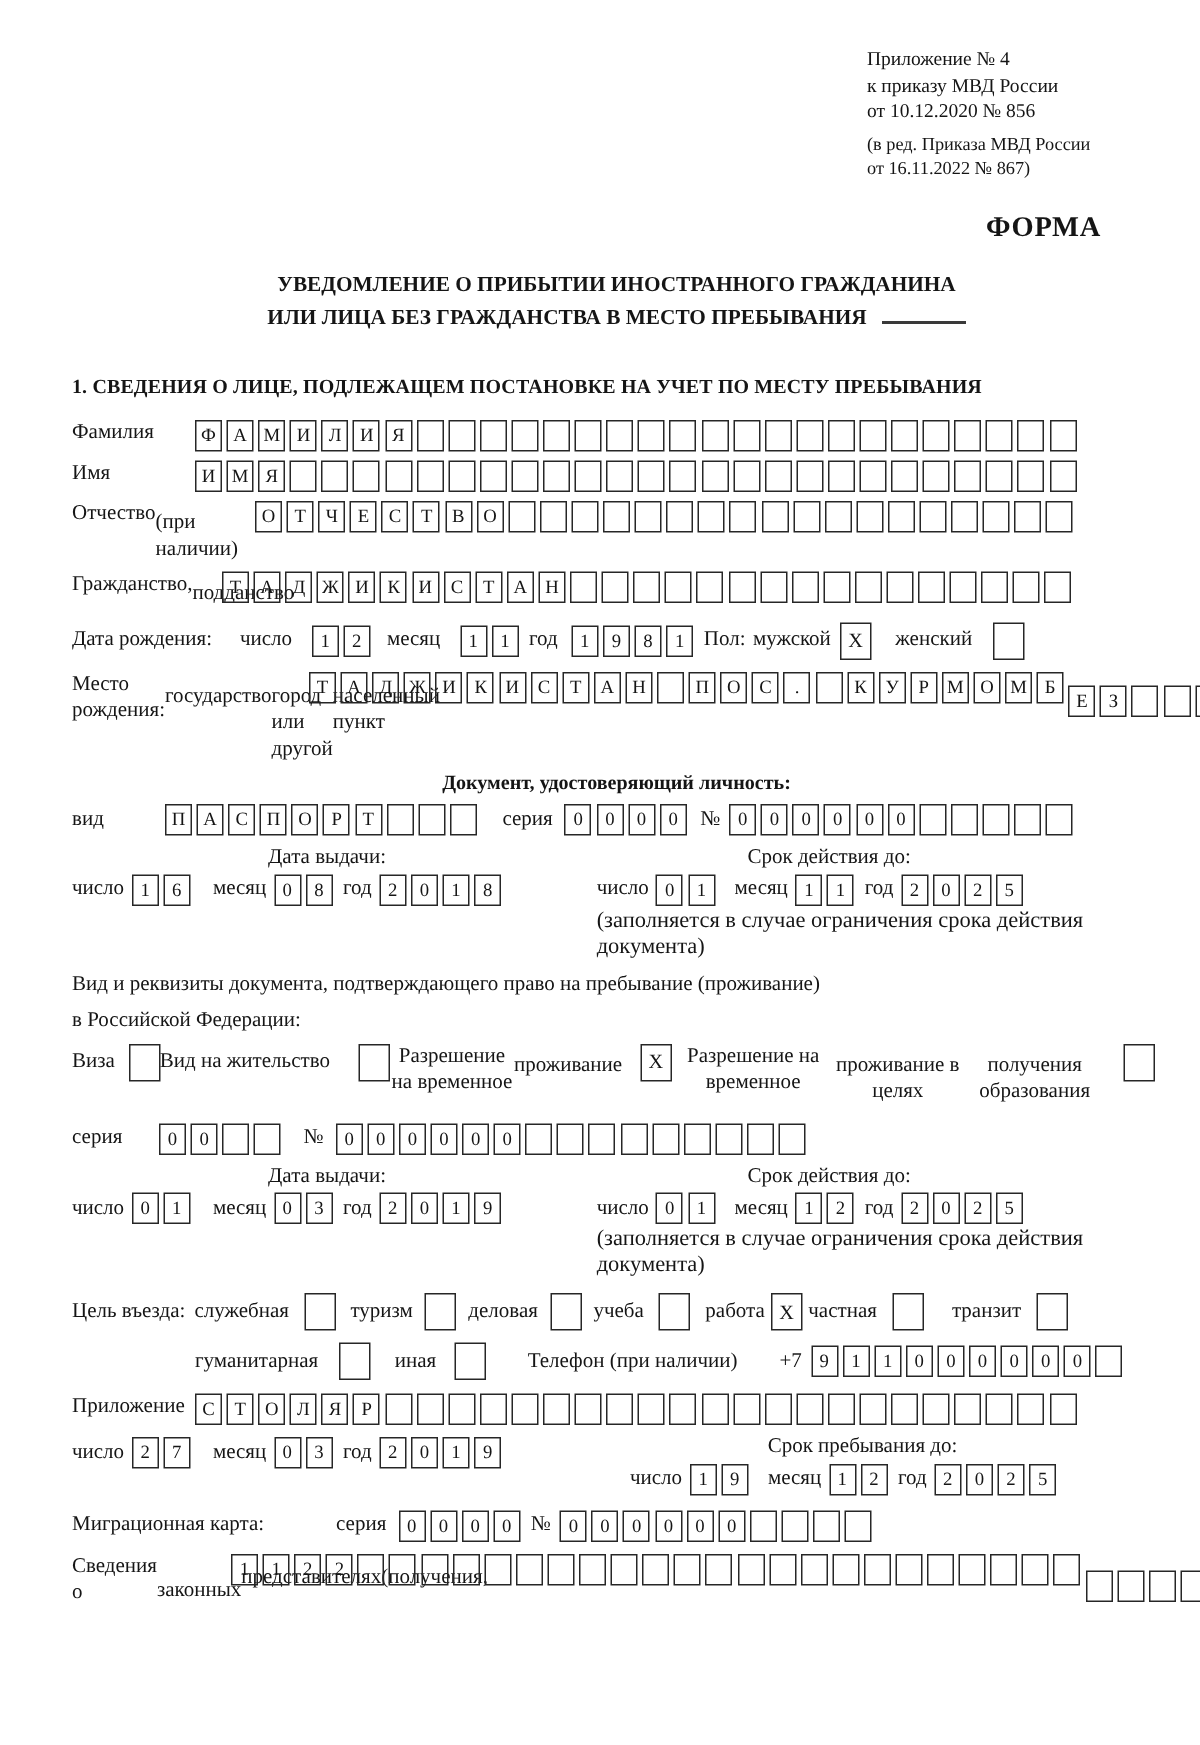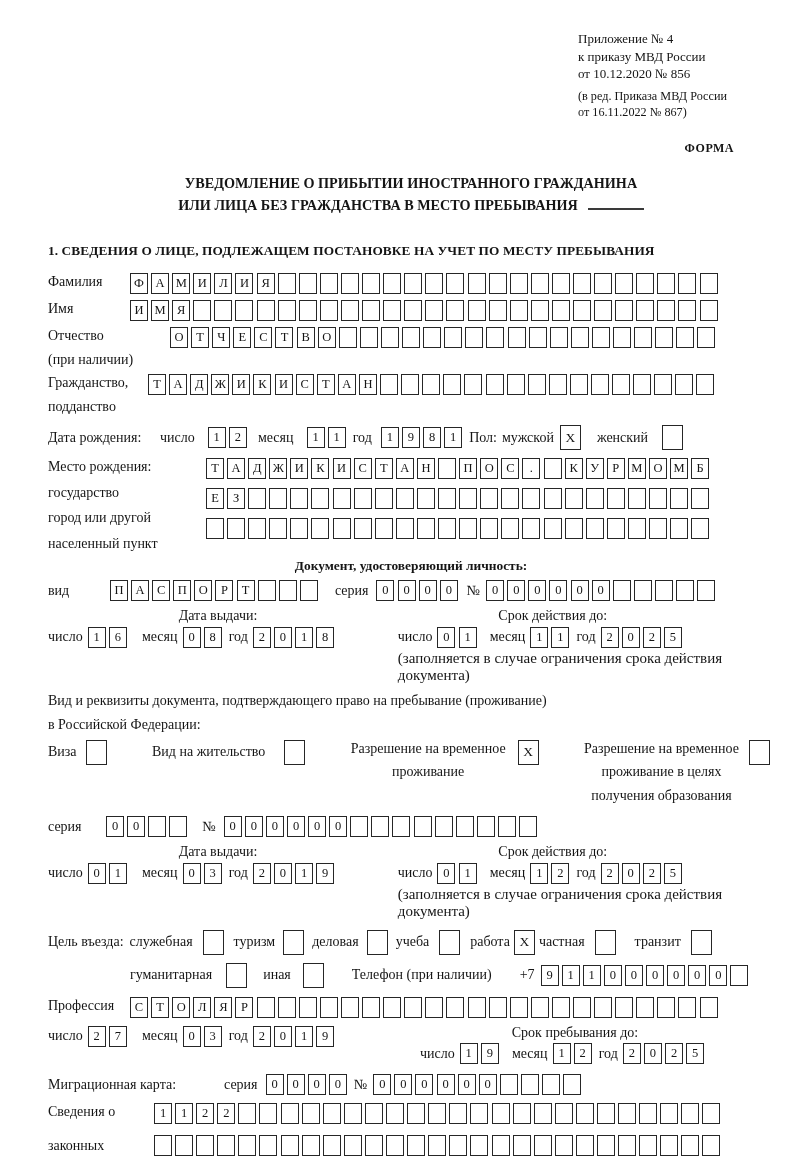--- a/index.html
+++ b/index.html
@@ -11,7 +11,7 @@
   }
   .appendix{margin-left:auto;width:196px;font-size:13px;line-height:1.35;}
   .appendix .amend{font-size:12.2px;margin-top:5px;line-height:1.35;}
-  .forma{margin-top:20px;text-align:right;padding-right:40px;font-weight:bold;font-size:12px;letter-spacing:.5px;}
+  .forma{margin-top:20px;text-align:right;padding-right:40px;font-weight:bold;font-size:19px;letter-spacing:.5px;}
   .title{margin-top:16px;text-align:center;font-weight:bold;font-size:14.2px;line-height:1.6;}
   .title .uline{display:inline-block;width:56px;border-bottom:2px solid #3a3a3a;margin-left:10px;}
   .sect{margin-top:26px;font-weight:bold;font-size:13.3px;letter-spacing:.1px;margin-bottom:14px;}

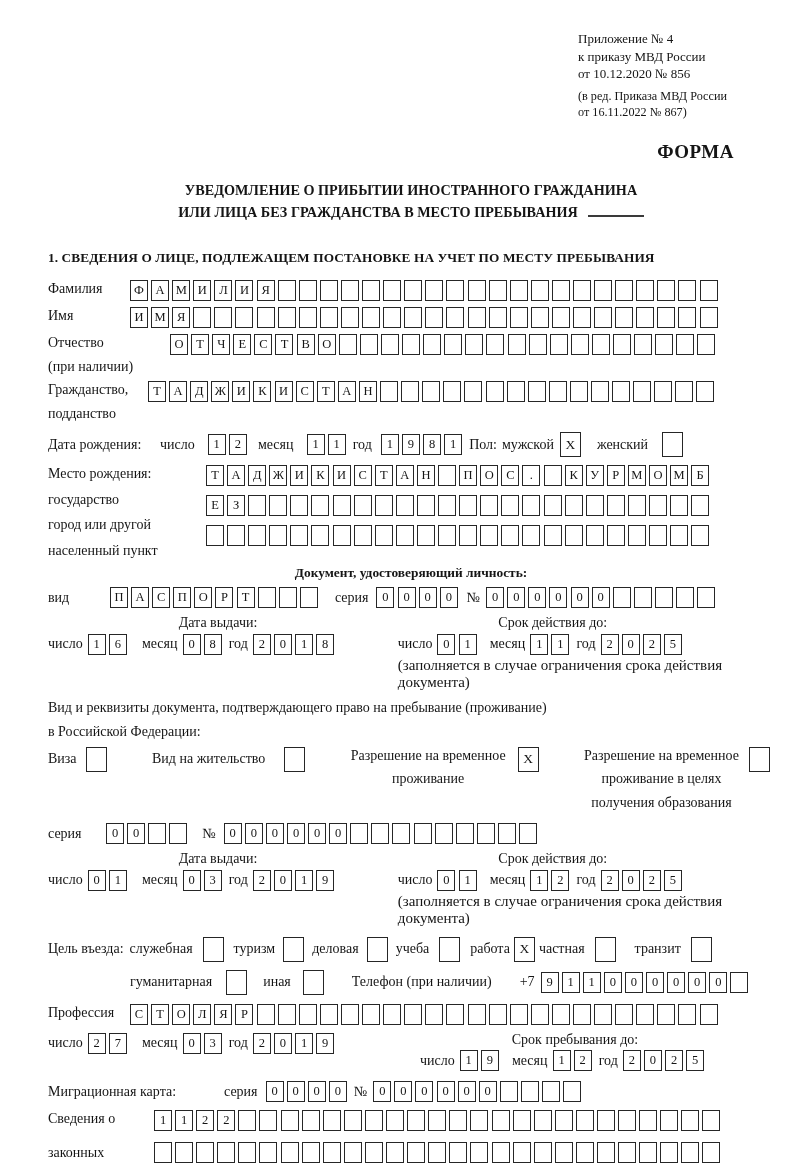--- a/index.html
+++ b/index.html
@@ -28,7 +28,7 @@
     flex:none;display:inline-flex;width:19px;height:23px;border:1.6px solid #262626;
     align-items:center;justify-content:center;font-size:13.5px;
   }
-  .stack{display:flex;flex-direction:column;}
+  .stack{display:flex;flex-direction:row;}
   .dg{display:flex;align-items:center;flex:none;}
   .dg .lbl{margin-right:5px;}
   .center{text-align:center;}

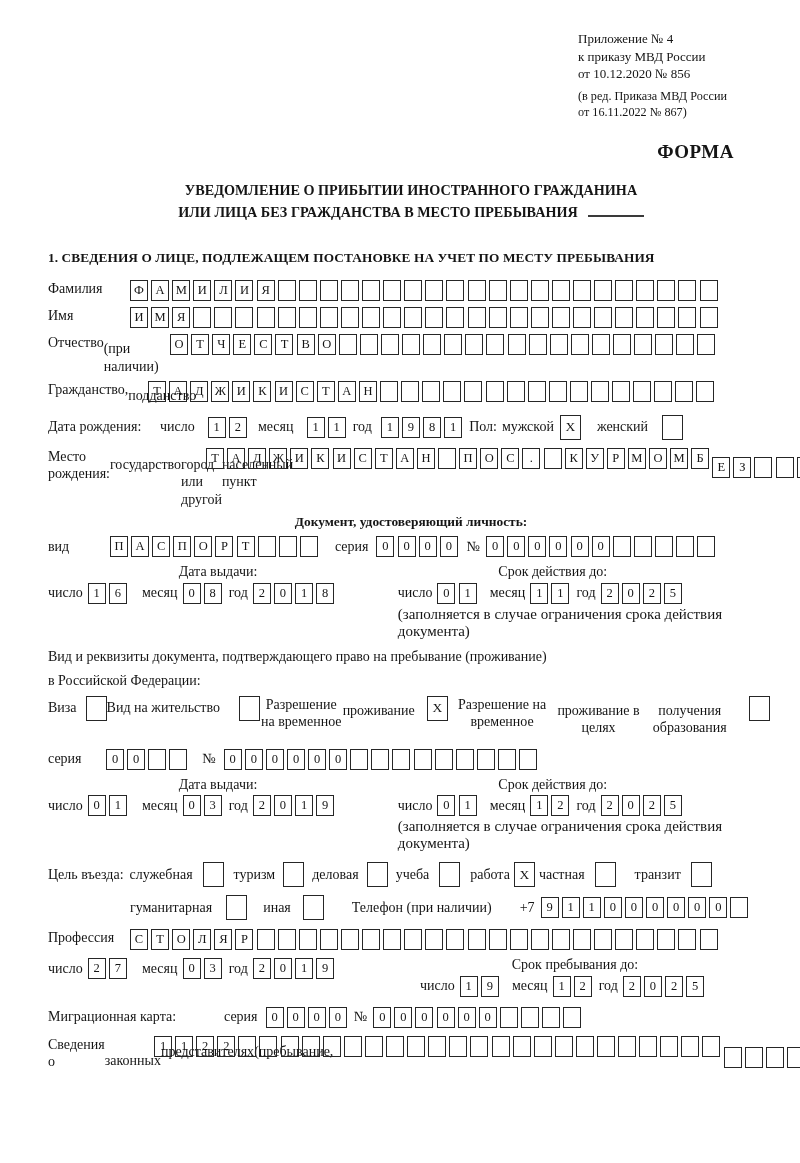--- a/index.html
+++ b/index.html
@@ -548,7 +548,7 @@
   </div>
 
   <div class="row" style="margin-top:9px">
-    <span class="lbl lblcol" style="width:82px">Профессия</span>
+    <span class="lbl lblcol" style="width:82px">Приложение</span>
     <span class="cells">
         <span class="cell">С</span>
         <span class="cell">Т</span>

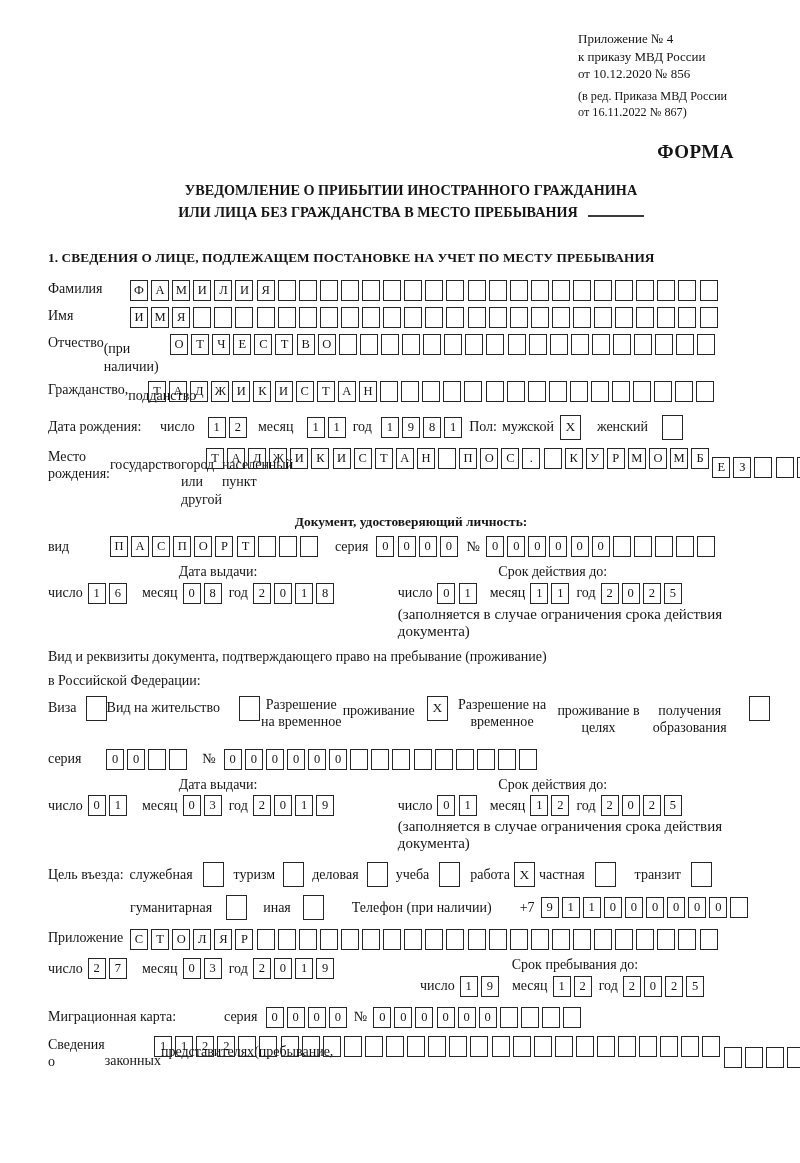--- a/index.html
+++ b/index.html
@@ -656,7 +656,7 @@
       <span>Сведения о</span>
       <span style="margin-top:16px">законных</span>
       <span style="margin-top:7px">представителях</span>
-      <span style="margin-top:7px">(пребывание,</span>
+      <span style="margin-top:7px">(получения,</span>
 
     </span>
     <span class="stack">

